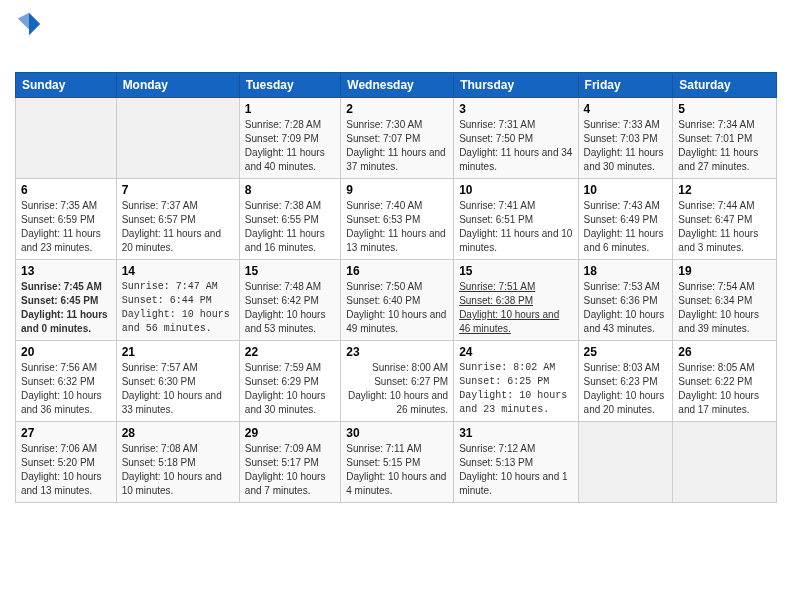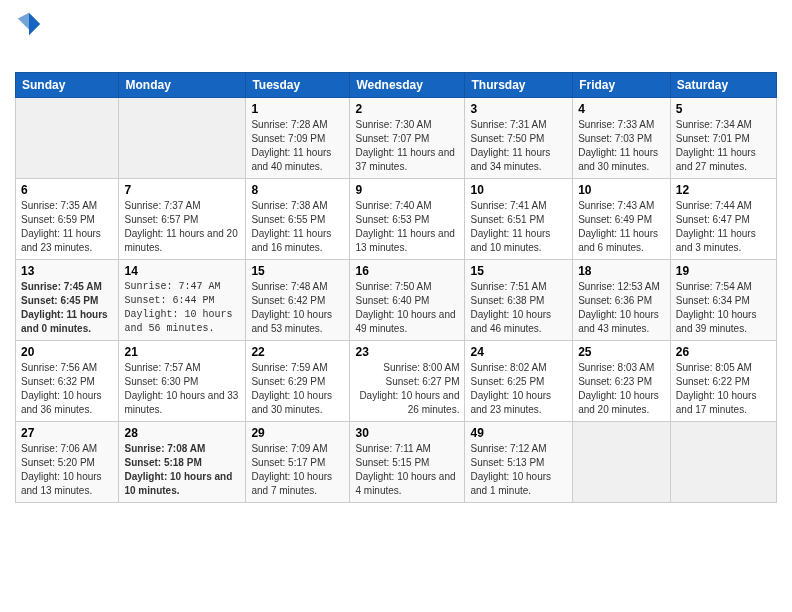--- a/index.html
+++ b/index.html
@@ -235,7 +235,7 @@
           </td>
           <td>
             <span class="day-num">15</span>
-            <div class="day-info" style="white-space: pre-line;">Sunrise: 7:51 AM
+            <div class="day-info" style="white-space: pre-line; text-decoration: underline;">Sunrise: 7:51 AM
 Sunset: 6:38 PM
 Daylight: 10 hours and 46 minutes.</div>
           </td>

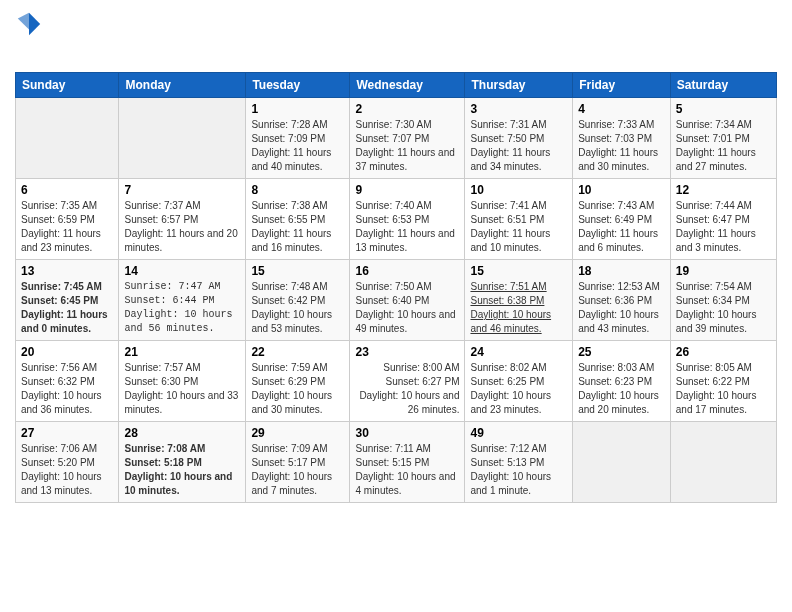--- a/index.html
+++ b/index.html
@@ -241,7 +241,7 @@
           </td>
           <td>
             <span class="day-num">18</span>
-            <div class="day-info" style="white-space: pre-line;">Sunrise: 12:53 AM
+            <div class="day-info" style="white-space: pre-line;">Sunrise: 7:53 AM
 Sunset: 6:36 PM
 Daylight: 10 hours and 43 minutes.</div>
           </td>

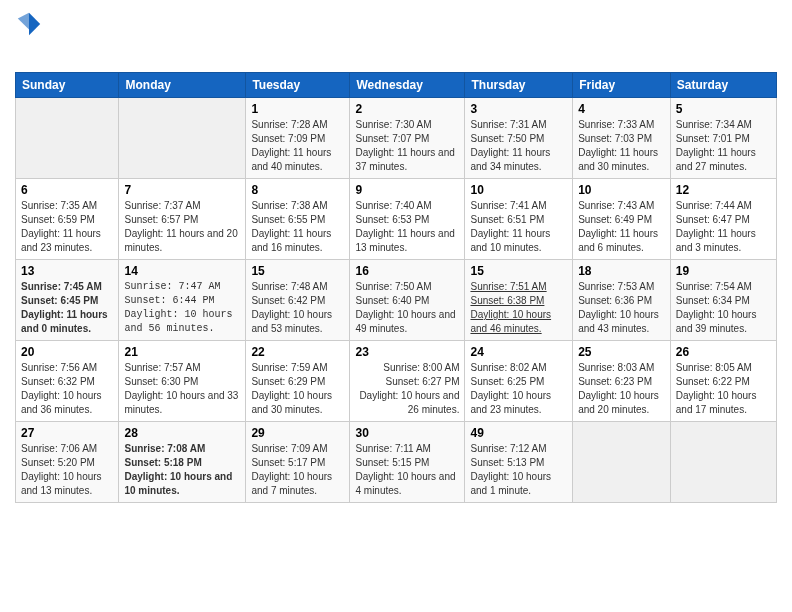--- a/index.html
+++ b/index.html
@@ -279,7 +279,7 @@
           </td>
           <td>
             <span class="day-num">24</span>
-            <div class="day-info" style="white-space: pre-line;">Sunrise: 8:02 AM
+            <div class="day-info" style="white-space: pre-line; font-family: Liberation Mono, monospace;">Sunrise: 8:02 AM
 Sunset: 6:25 PM
 Daylight: 10 hours and 23 minutes.</div>
           </td>

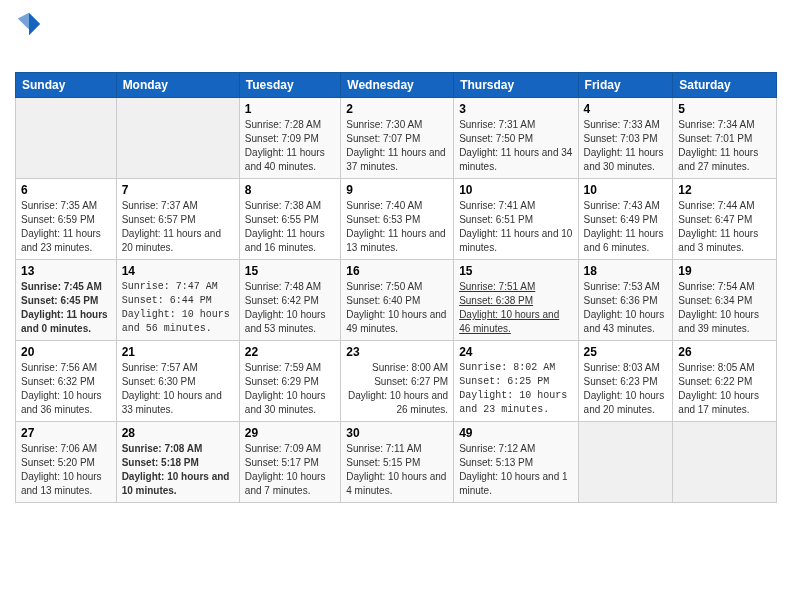--- a/index.html
+++ b/index.html
@@ -322,7 +322,7 @@
 Daylight: 10 hours and 4 minutes.</div>
           </td>
           <td>
-            <span class="day-num">49</span>
+            <span class="day-num">31</span>
             <div class="day-info" style="white-space: pre-line;">Sunrise: 7:12 AM
 Sunset: 5:13 PM
 Daylight: 10 hours and 1 minute.</div>

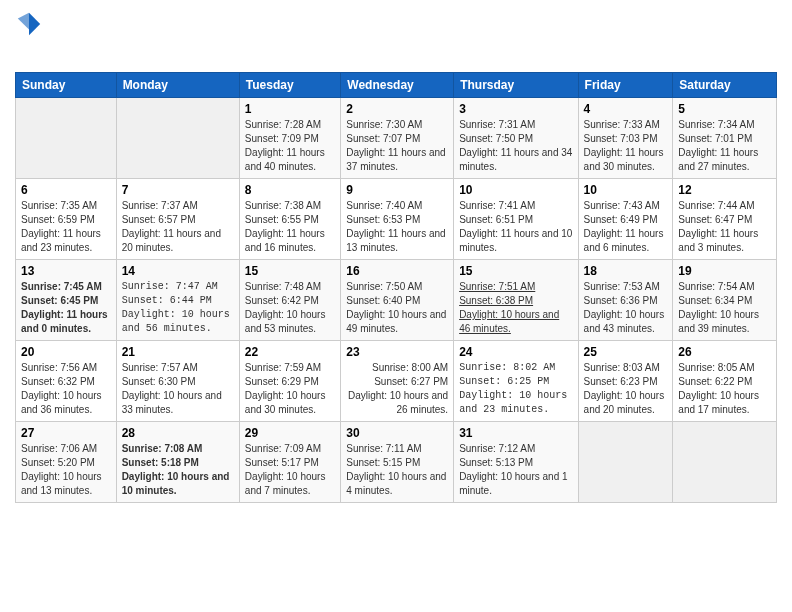--- a/index.html
+++ b/index.html
@@ -305,7 +305,7 @@
           </td>
           <td>
             <span class="day-num">28</span>
-            <div class="day-info" style="white-space: pre-line; font-weight: bold;">Sunrise: 7:08 AM
+            <div class="day-info" style="white-space: pre-line;">Sunrise: 7:08 AM
 Sunset: 5:18 PM
 Daylight: 10 hours and 10 minutes.</div>
           </td>

